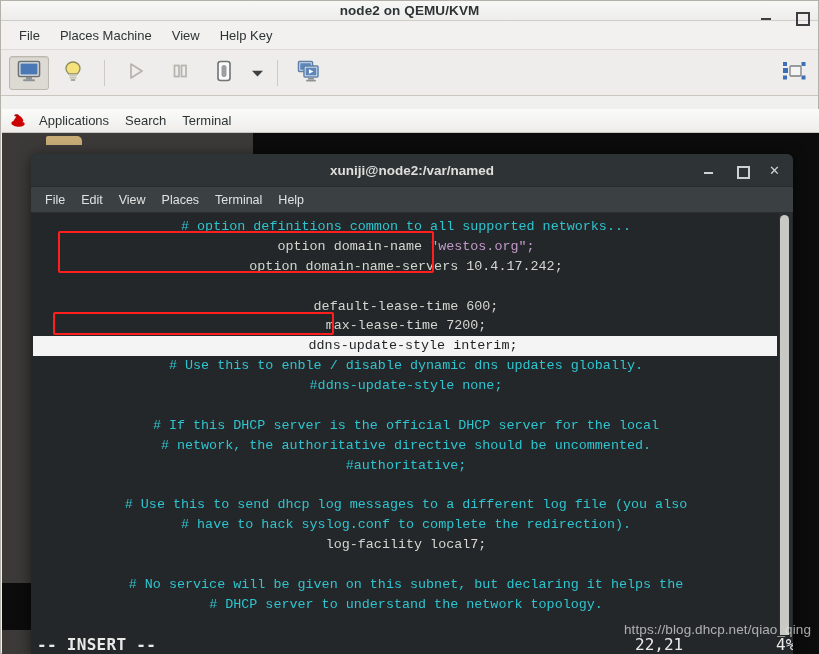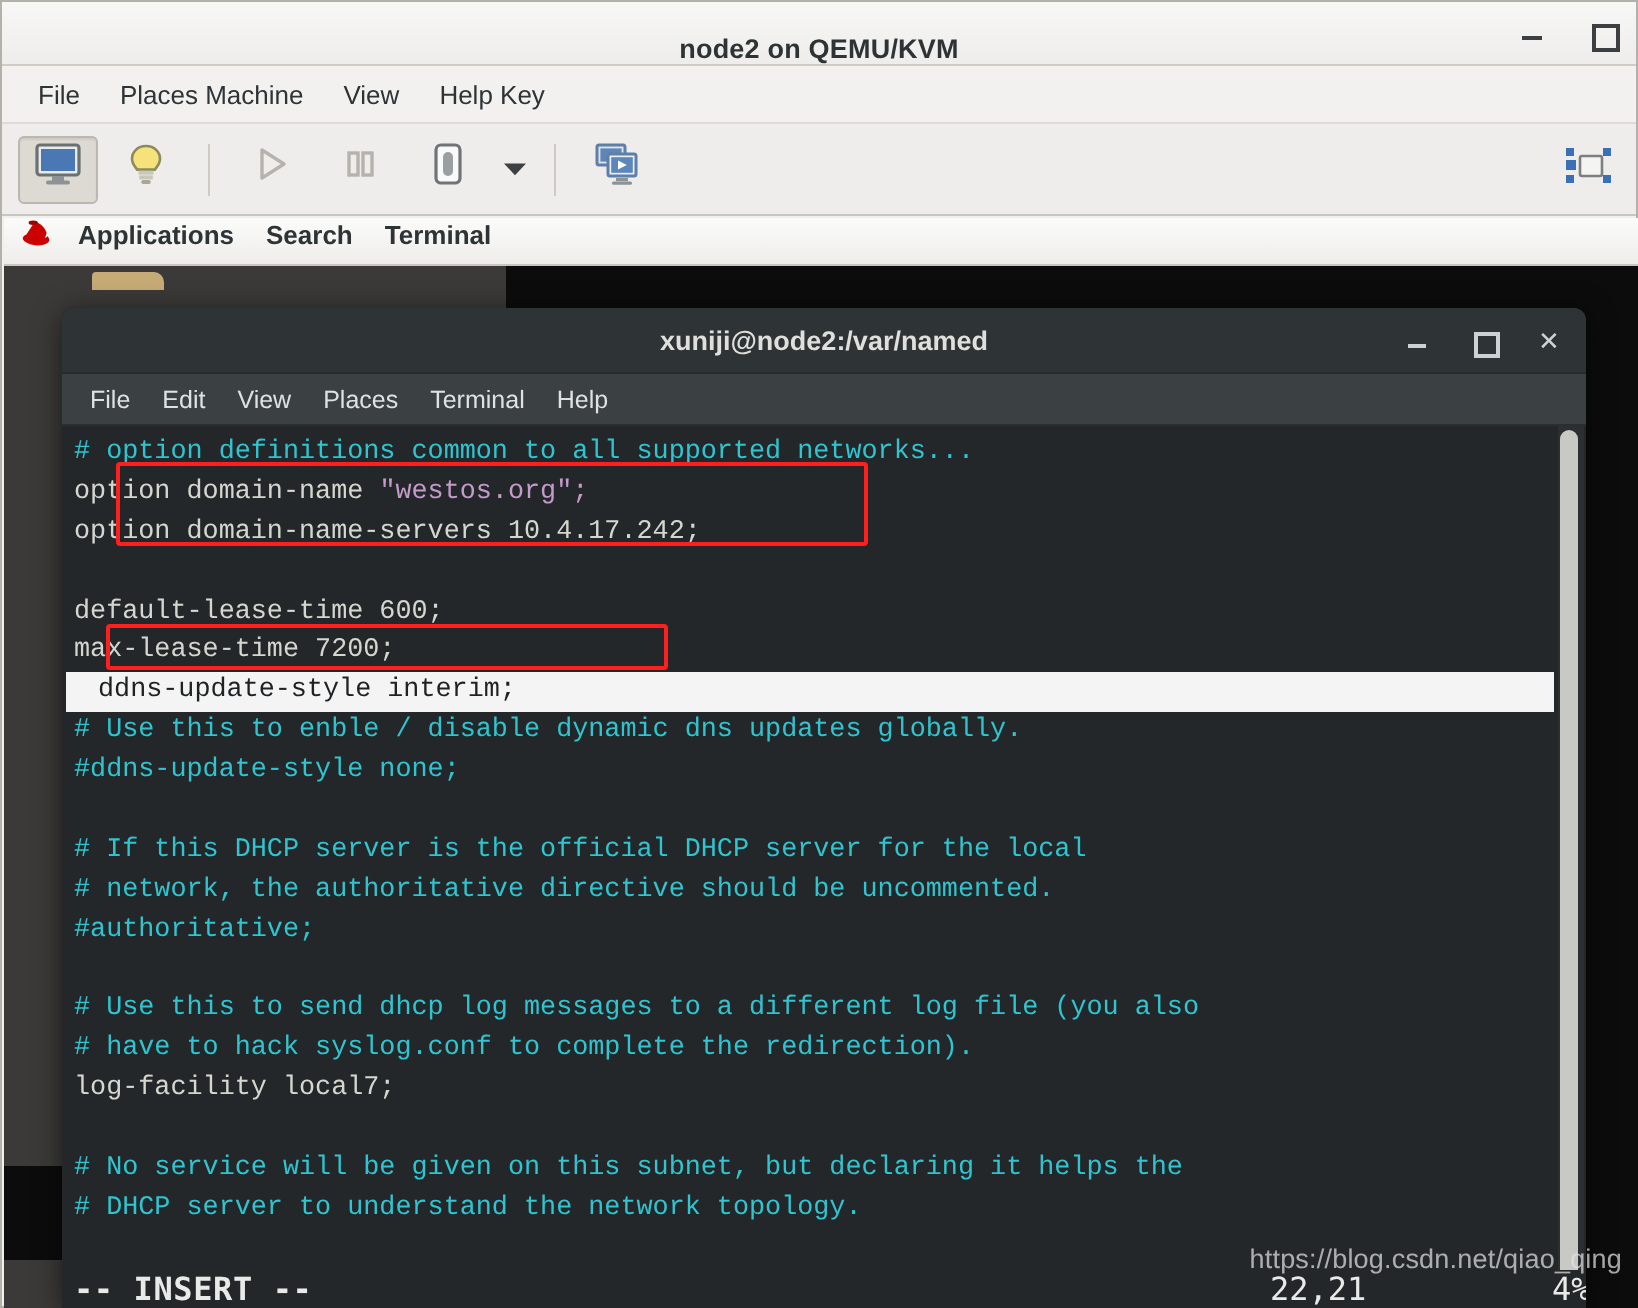--- a/index.html
+++ b/index.html
@@ -21,10 +21,10 @@
   
   #vm-titlebar {
     position: relative;
-    height: 32px;
+    height: 20px;
     background: linear-gradient(to bottom, #f7f7f6 0%, #eeedeb 100%);
     border-bottom: 1px solid #cfcbc5;
-    display: flex; align-items: flex-end; justify-content: center;
+    display: flex; align-items: center; justify-content: center;
   }
   #vm-title {
     font-size: 13.5px; color: #2e3436; font-weight: 600;

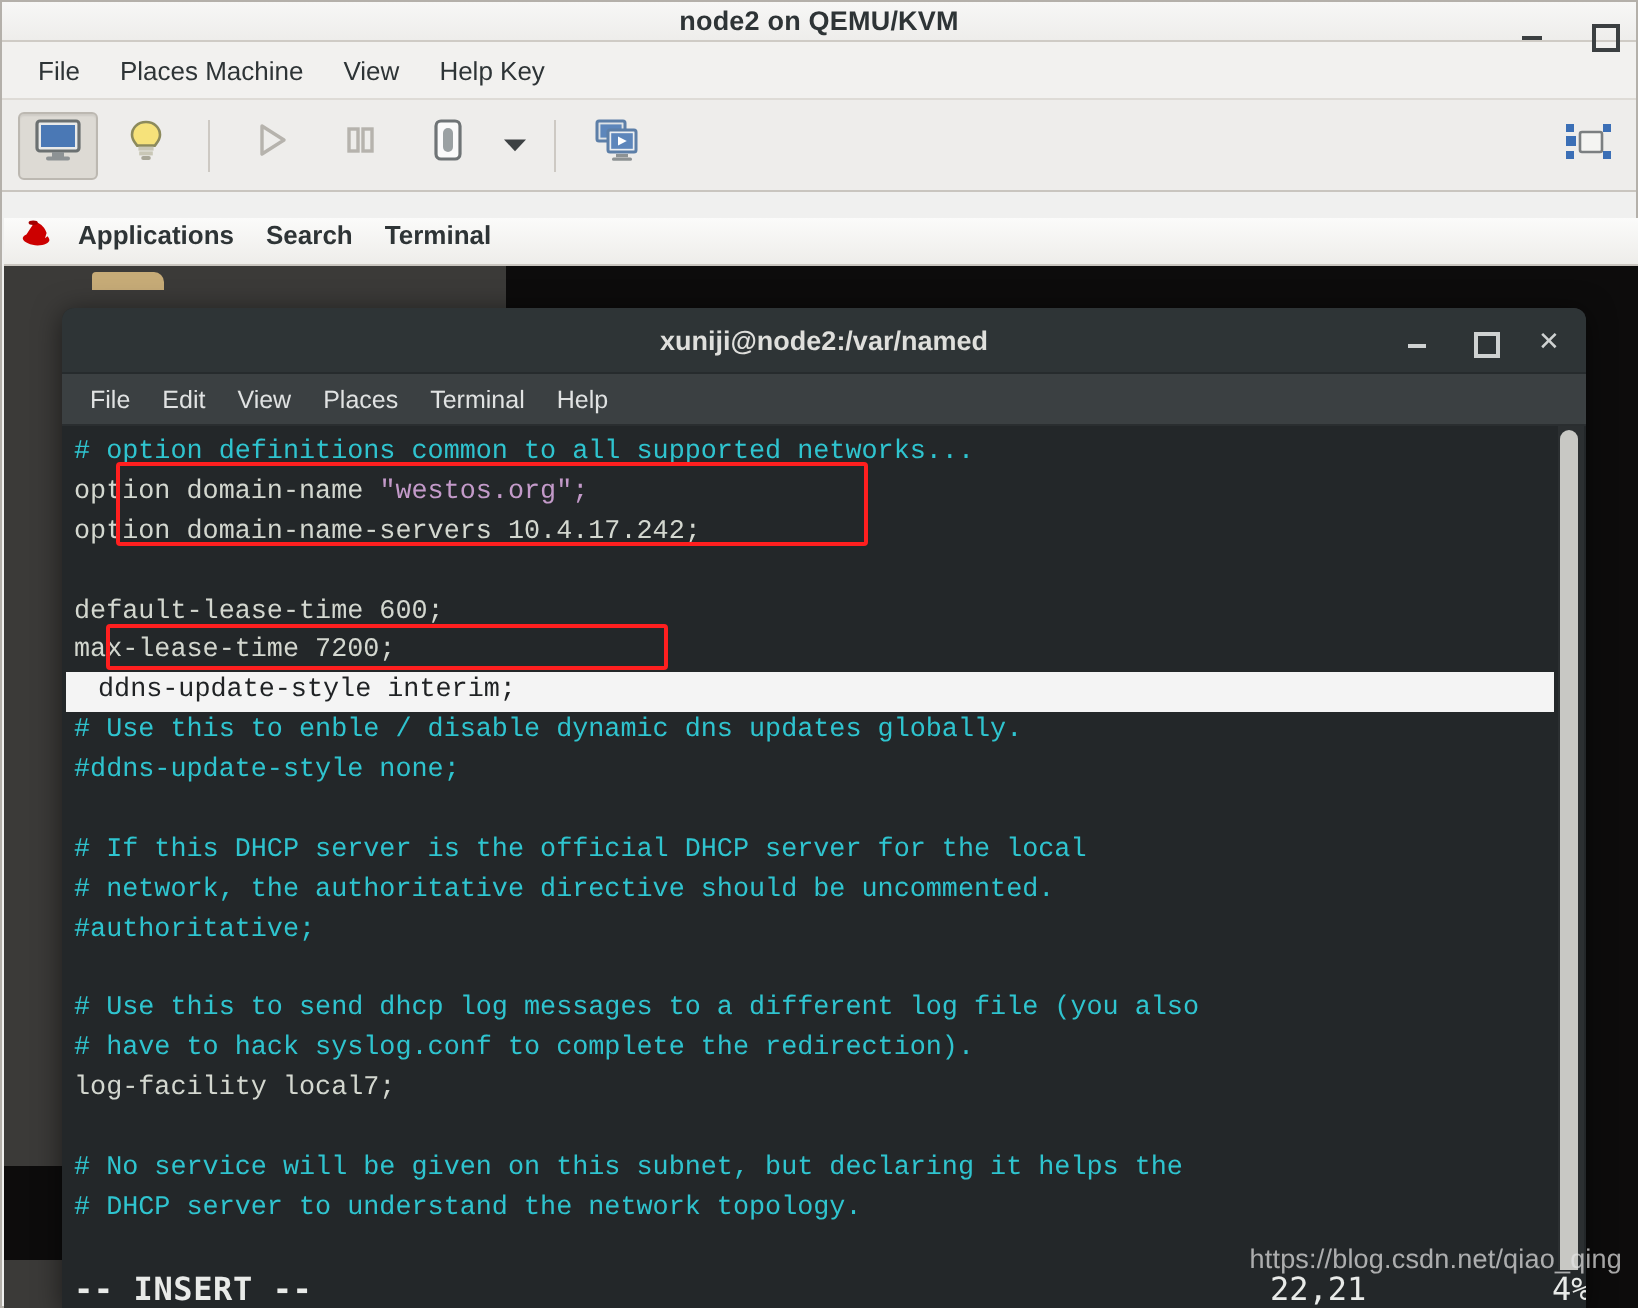--- a/index.html
+++ b/index.html
@@ -103,9 +103,8 @@
     height: 24px;
     background: linear-gradient(to bottom,#fbfbfa 0%, #eeedea 100%);
     border-bottom: 1px solid #c9c5bf;
-    display: flex; 
+    display: flex; align-items: center;
     padding-left: 8px;
-    font-weight: bold;
   }
   #redhat-icon { width: 16px; height: 15px; position: relative; margin-right: 5px; }
   .gp-item {

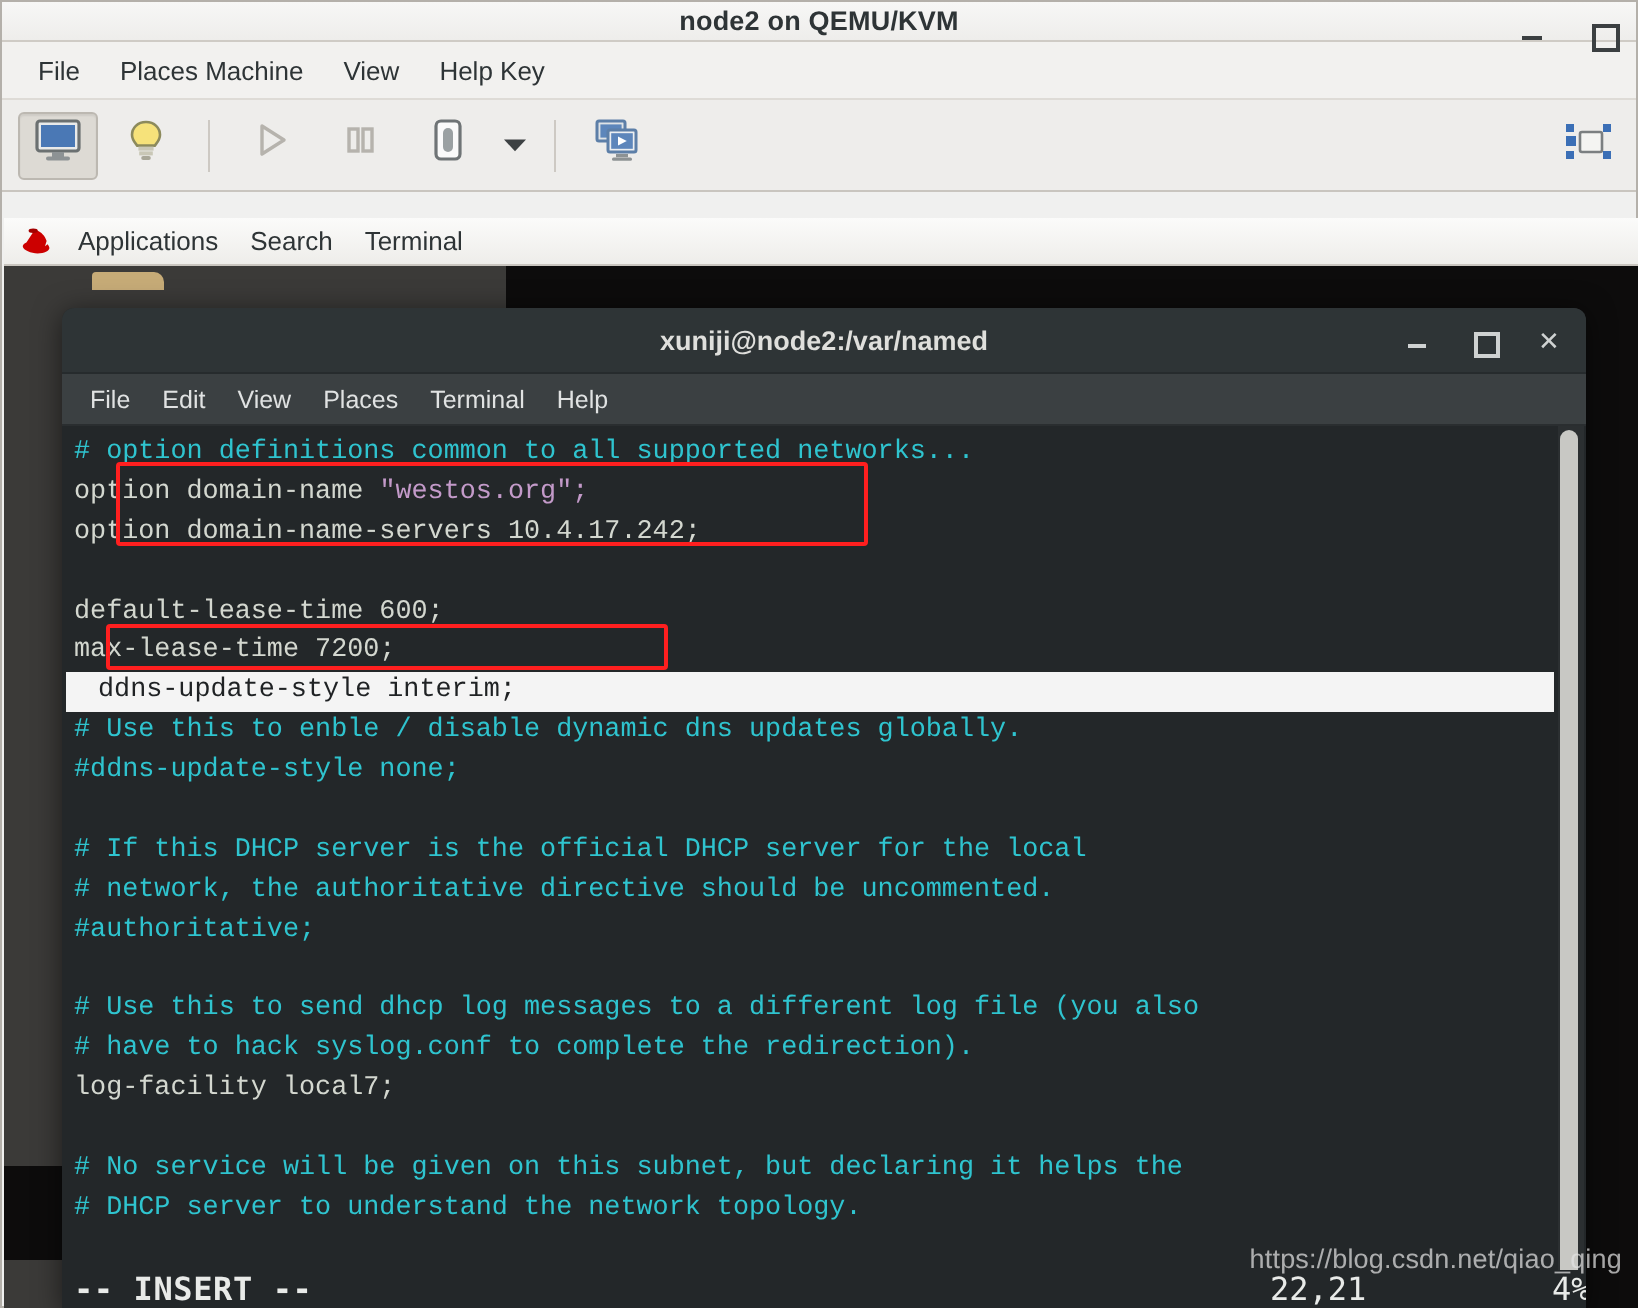--- a/index.html
+++ b/index.html
@@ -142,6 +142,7 @@
     border-radius: 6px 6px 0 0;
     box-shadow: 0 2px 14px rgba(0,0,0,.55);
     overflow: hidden;
+    text-align: center;
   }
   #term-titlebar {
     position: relative;

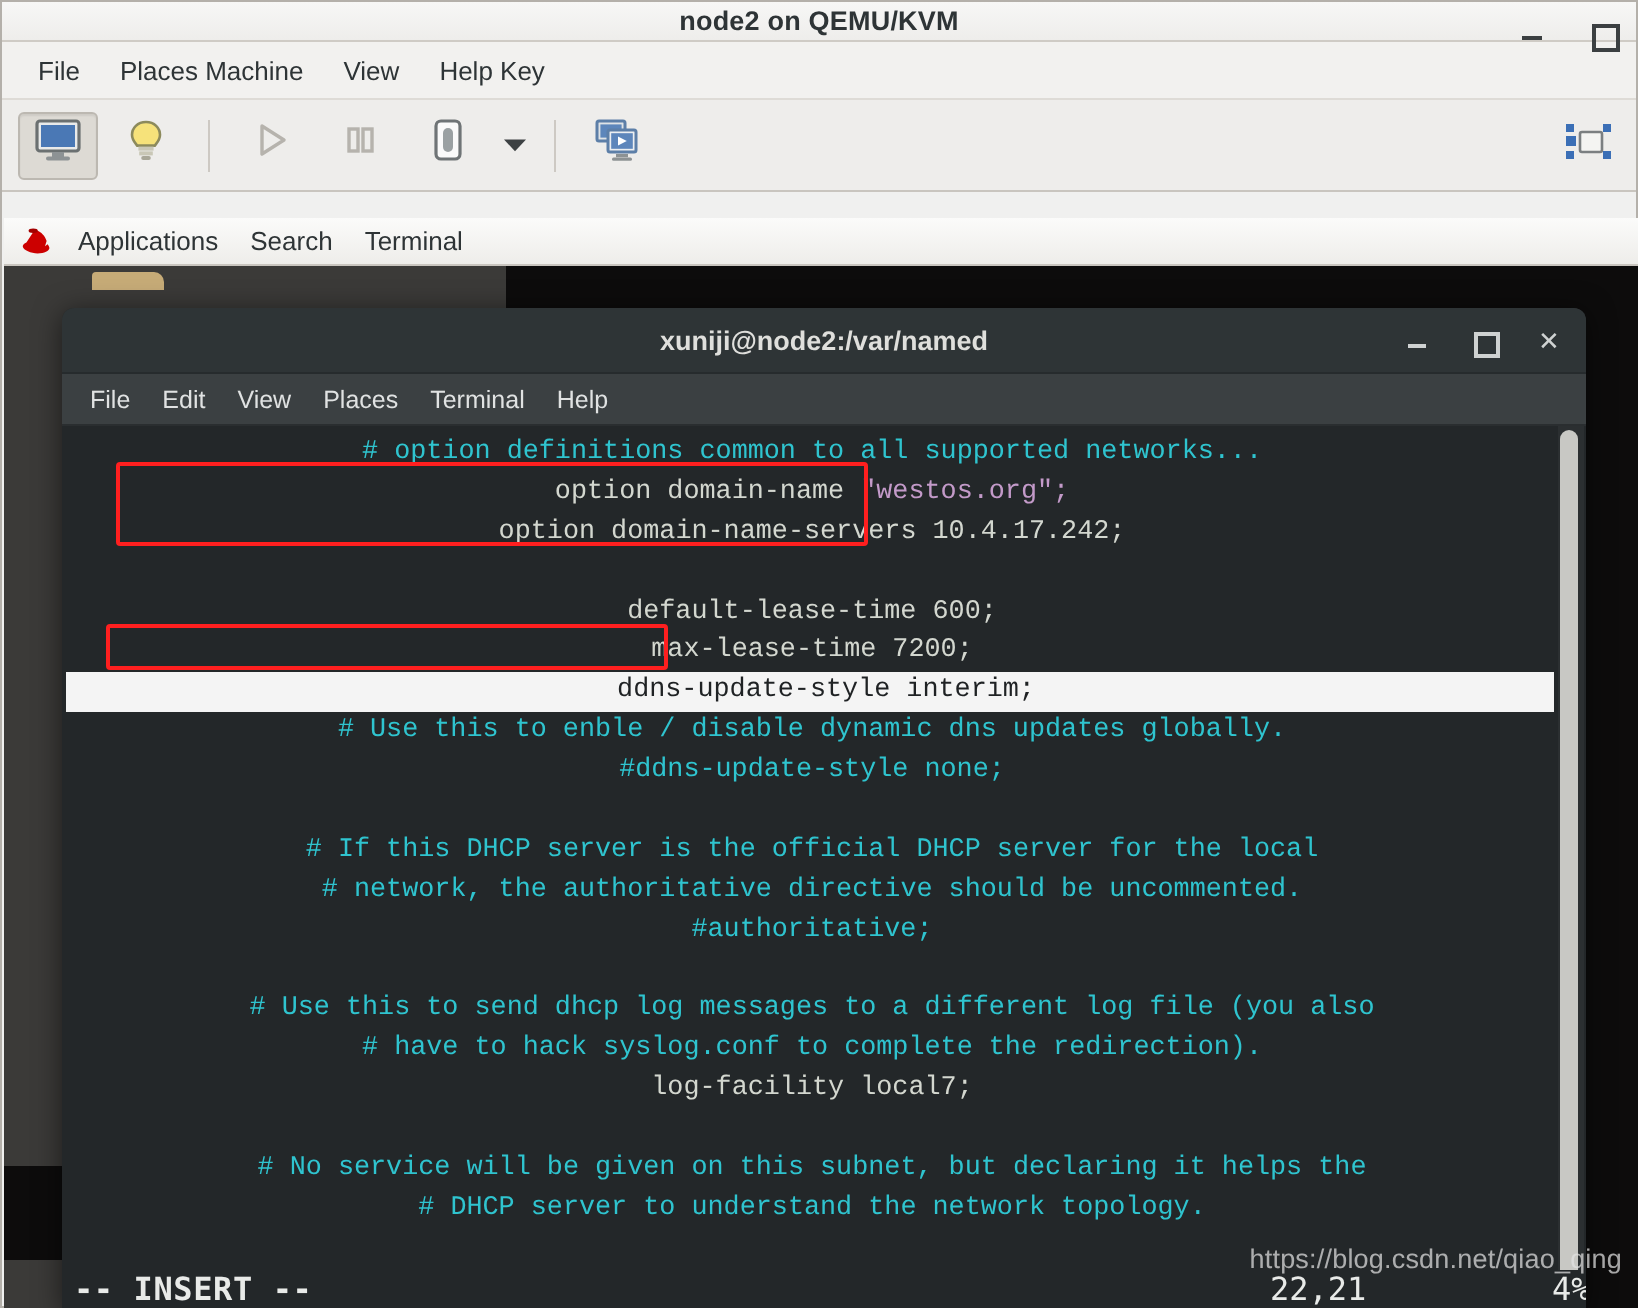--- a/index.html
+++ b/index.html
@@ -439,7 +439,7 @@
     </div>
   </div>
 
-  <div id="watermark">https://blog.csdn.net/qiao_qing</div>
+  <div id="watermark">https://blog.dhcp.net/qiao_qing</div>
 </div>
 
 </body></html>

